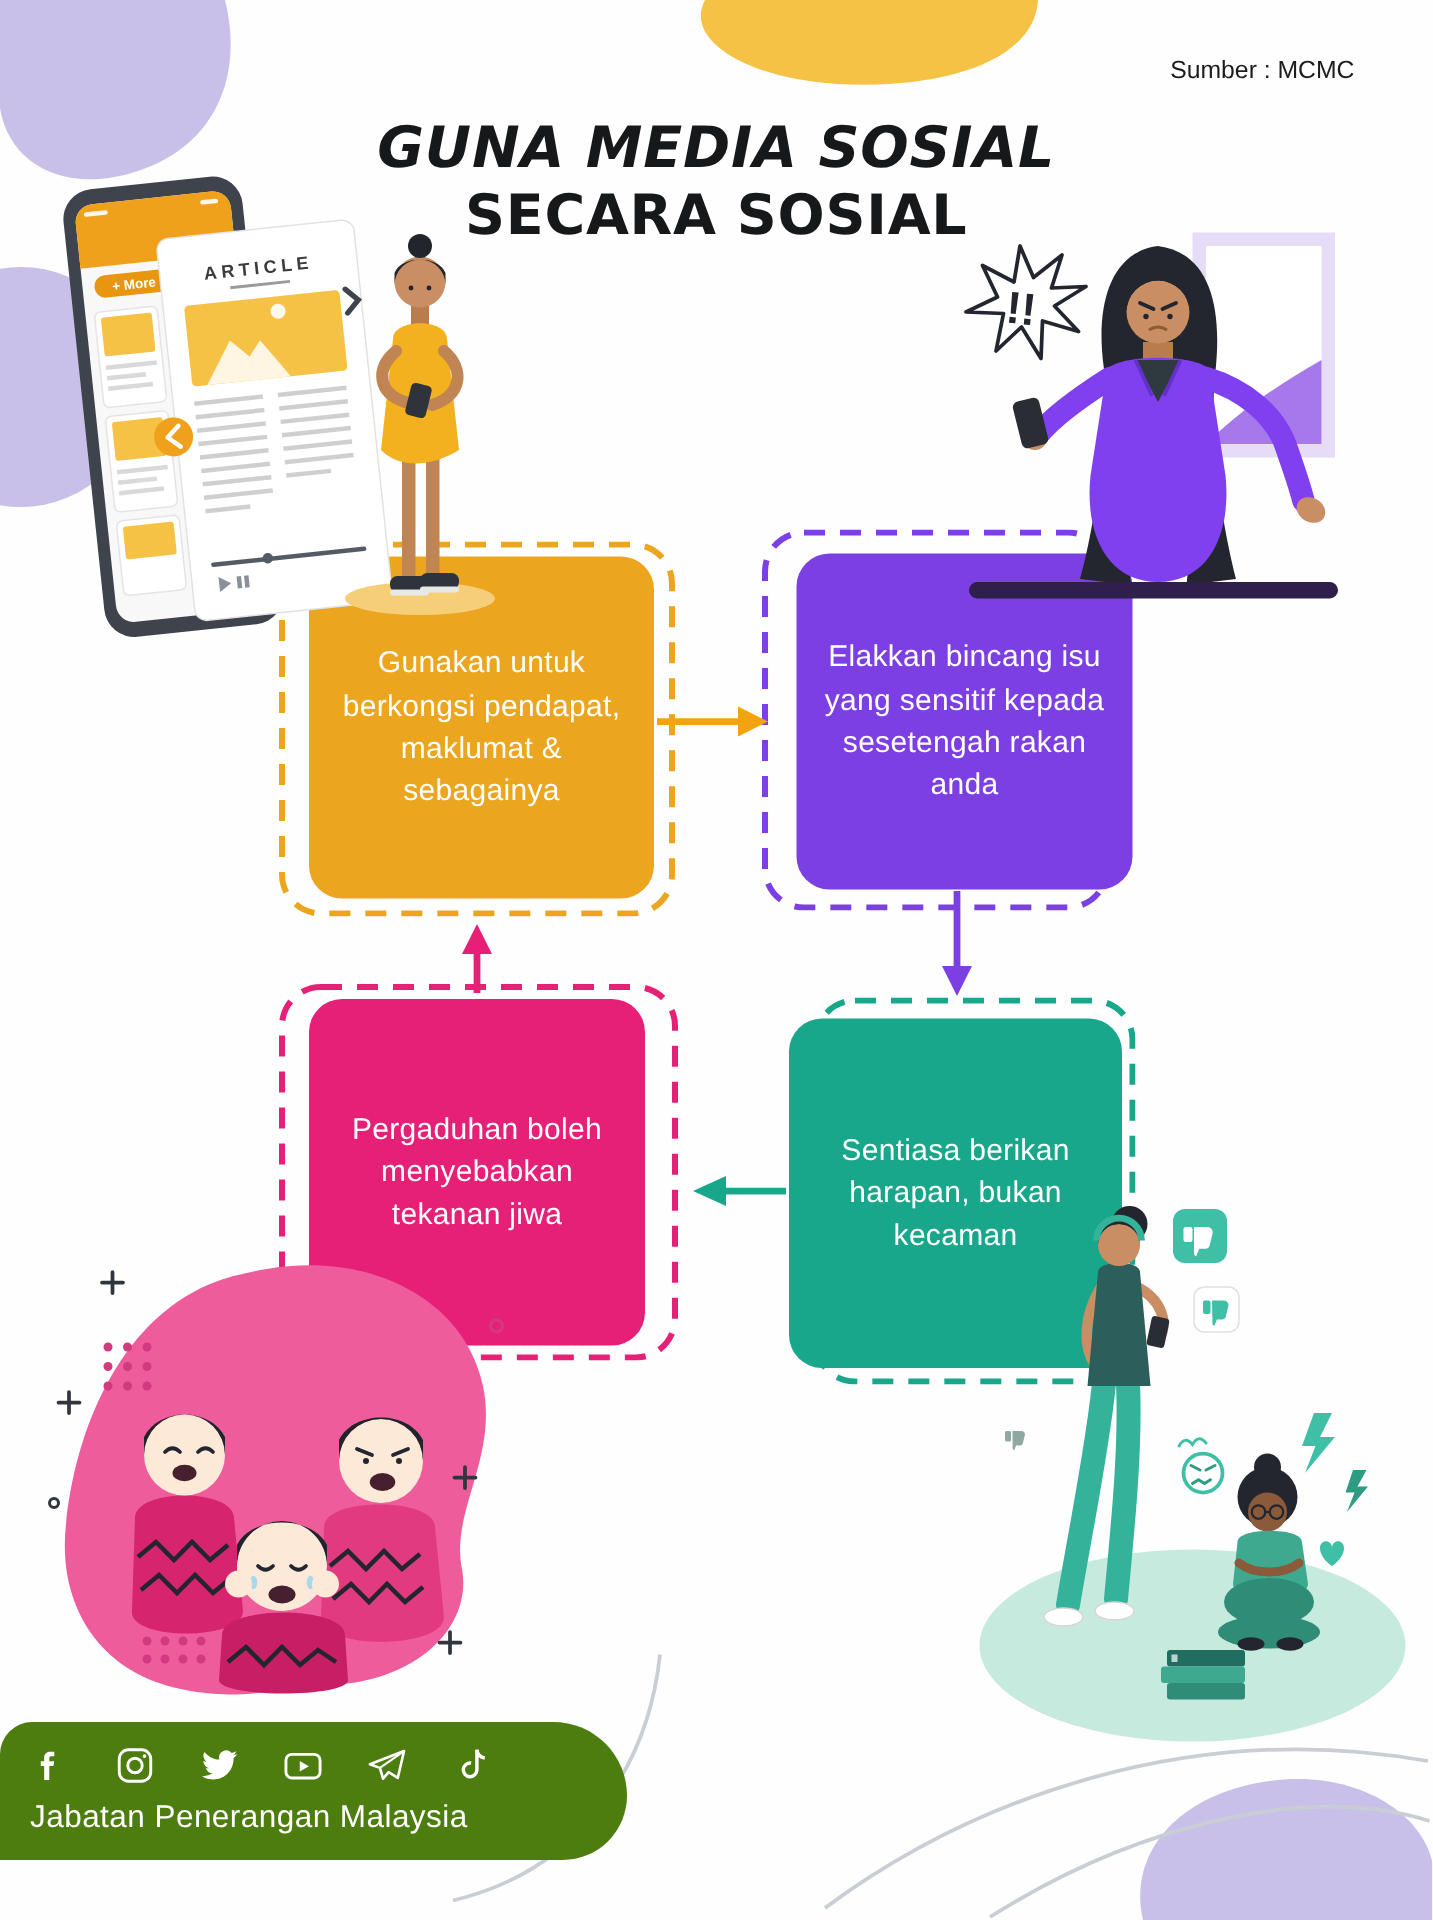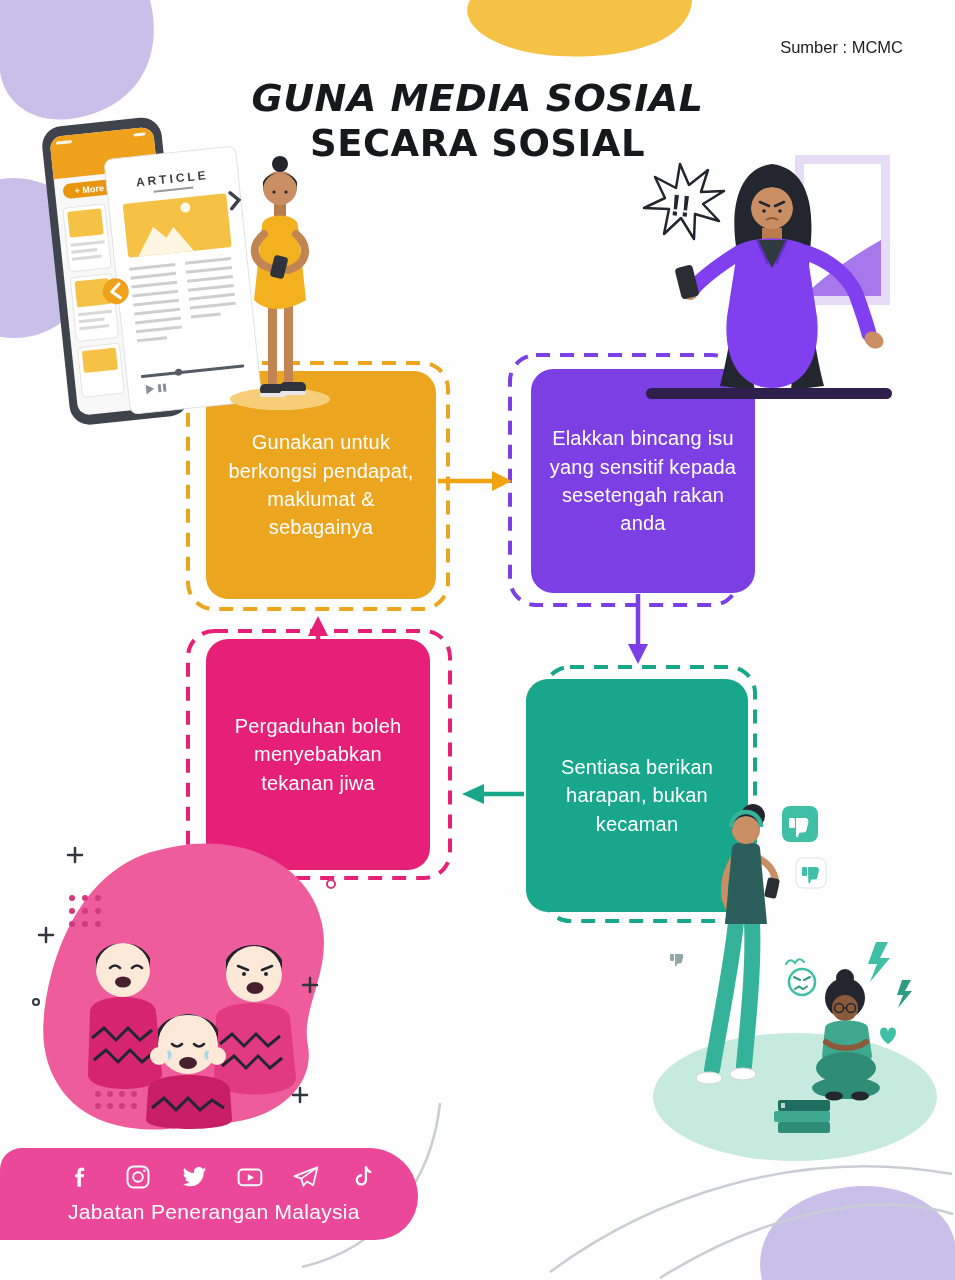--- a/index.html
+++ b/index.html
@@ -82,7 +82,7 @@
     </div>
   </div>
 
-  <div class="flow" style="left:186px;top:629px;width:266px;height:251px">
+  <div class="flow" style="left:186px;top:656px;width:266px;height:251px">
     <svg class="dash" style="left:0;top:0" width="266" height="251">
       <rect x="2" y="2" width="262" height="247" rx="26" fill="none" stroke="#E72077" stroke-width="4" stroke-dasharray="14 10"></rect>
     </svg>

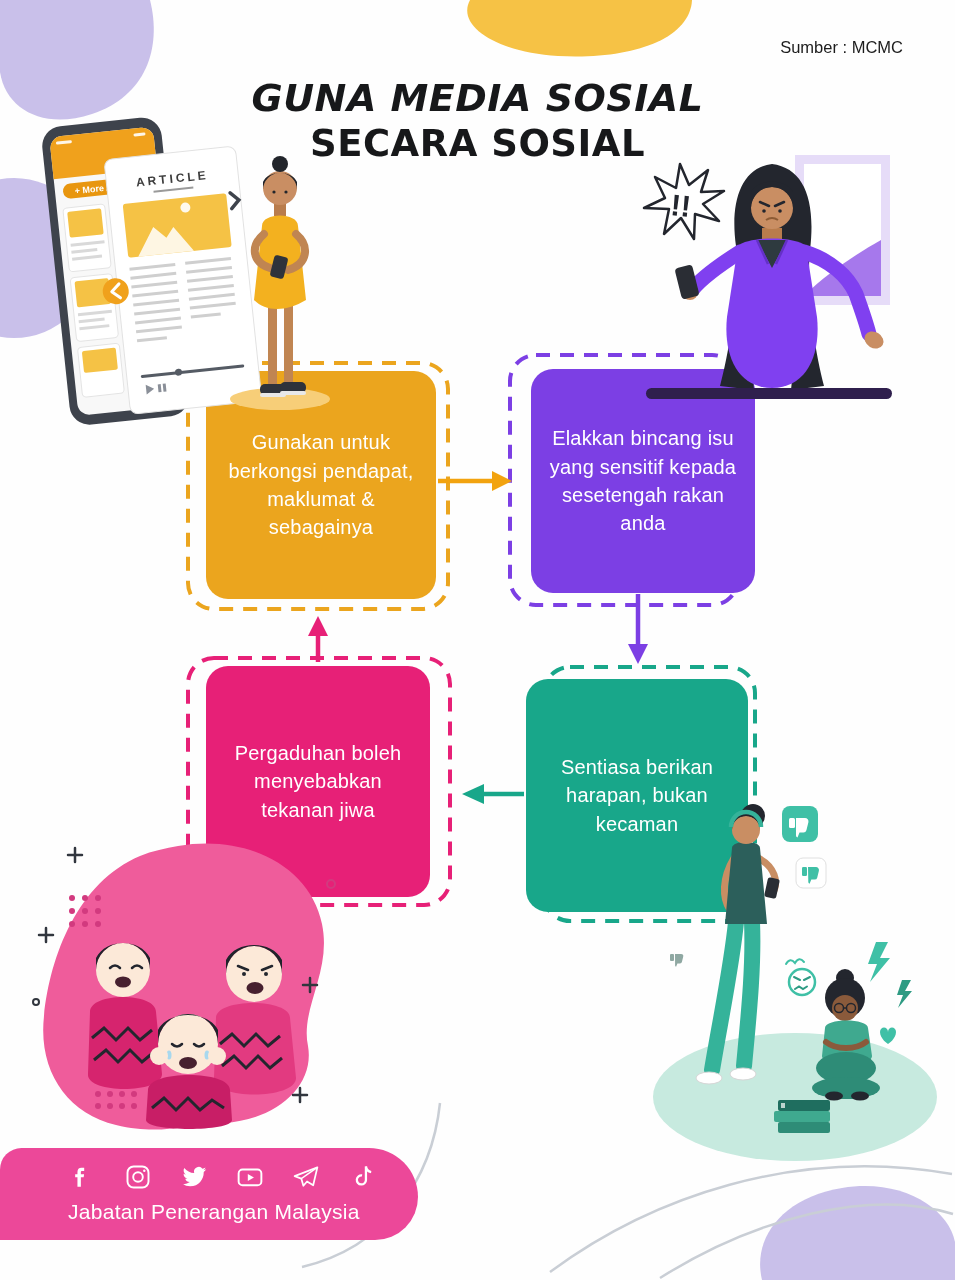--- a/index.html
+++ b/index.html
@@ -19,8 +19,8 @@
                text-align:center;color:#fff;font-size:20px;line-height:1.42;font-weight:500;
                padding:0 18px;letter-spacing:.2px;}
   .arrows{position:absolute;left:0;top:0;z-index:2;pointer-events:none;}
-  .footer{position:absolute;left:0;top:1148px;width:418px;height:92px;background:#ec4899;
-          border-radius:28px 64px 56px 0;z-index:4;padding:15px 0 0 68px;}
+  .footer{position:absolute;left:0;top:1148px;width:418px;height:92px;background:#4d7c0f;
+          border-radius:28px 64px 56px 0;z-index:4;padding:15px 0 0 20px;}
   .social-row{display:flex;gap:28px;align-items:center;}
   .social-row svg{width:28px;height:28px;display:block;}
   .footer-label{color:#fff;font-size:21px;margin-top:9px;letter-spacing:.3px;}

